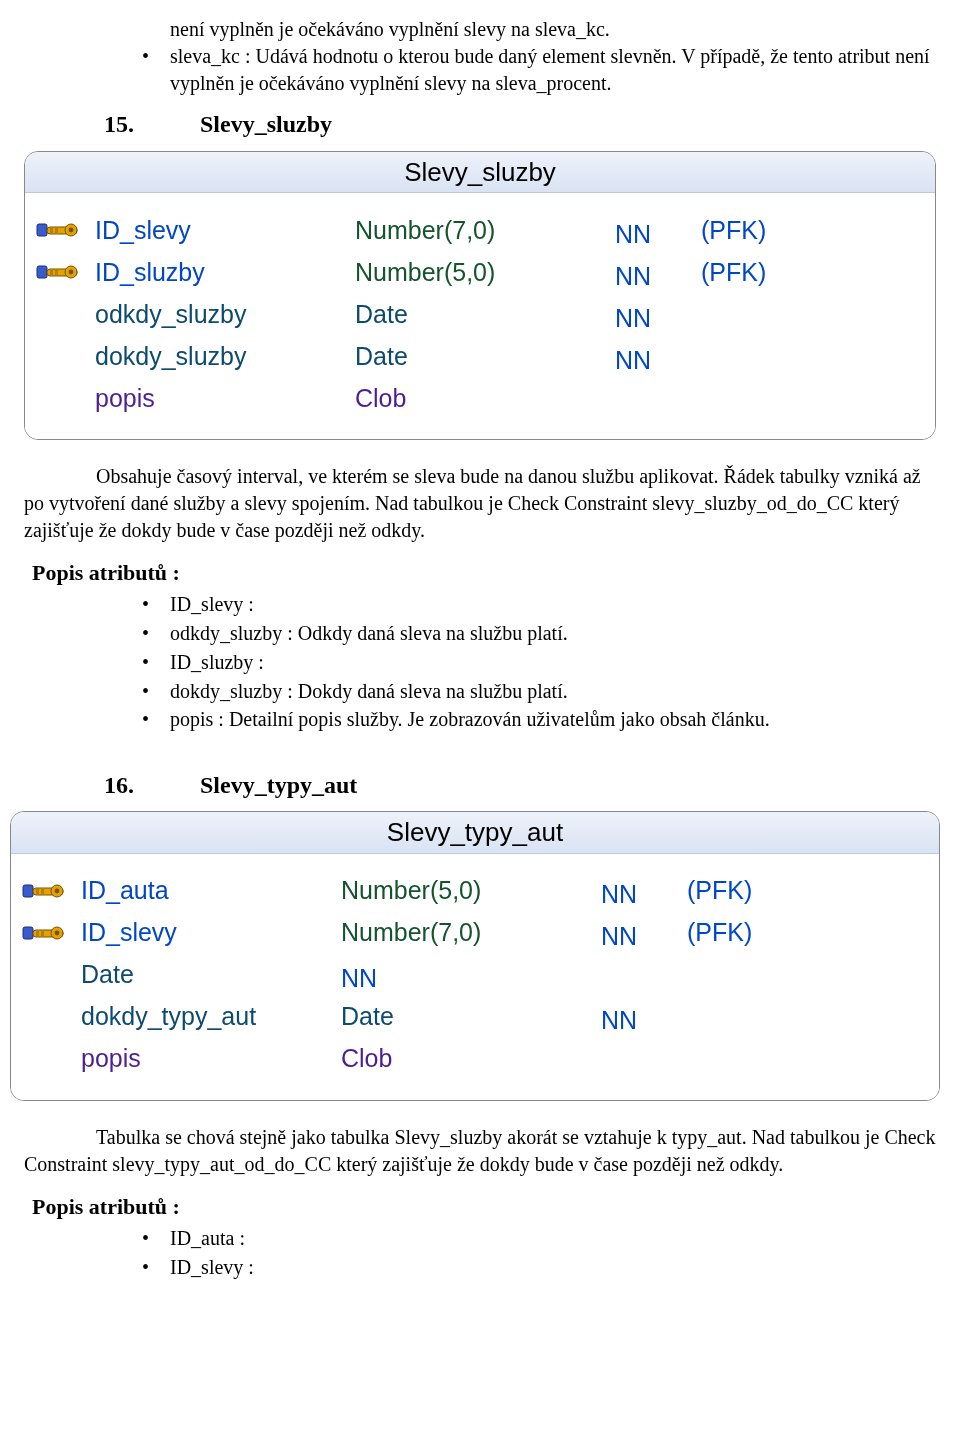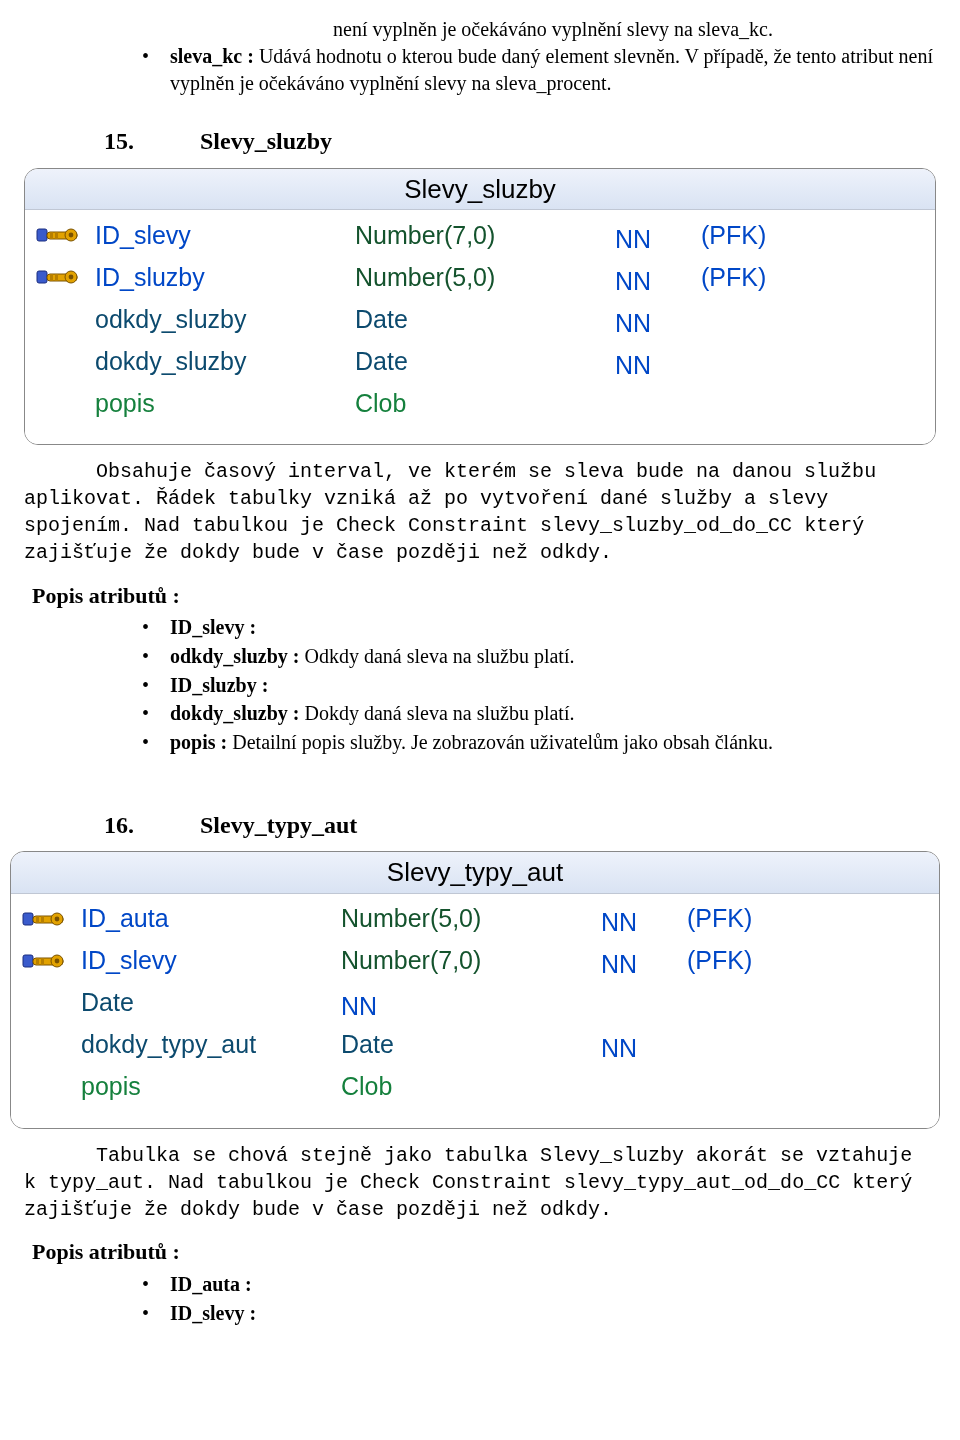--- a/index.html
+++ b/index.html
@@ -72,7 +72,7 @@
 <body>
 
 <div>
-  <div style="padding-left:146px;text-align:center;">není vyplněn je očekáváno vyplnění slevy na sleva_kc.</div>
+  <div style="padding-left:146px;">není vyplněn je očekáváno vyplnění slevy na sleva_kc.</div>
   <ul class="text-list">
     <li>
       <span class="bold">sleva_kc :</span><span> Udává hodnotu o kterou bude daný element slevněn. V případě, že tento atribut není vyplněn je očekáváno vyplnění slevy na sleva_procent.</span>

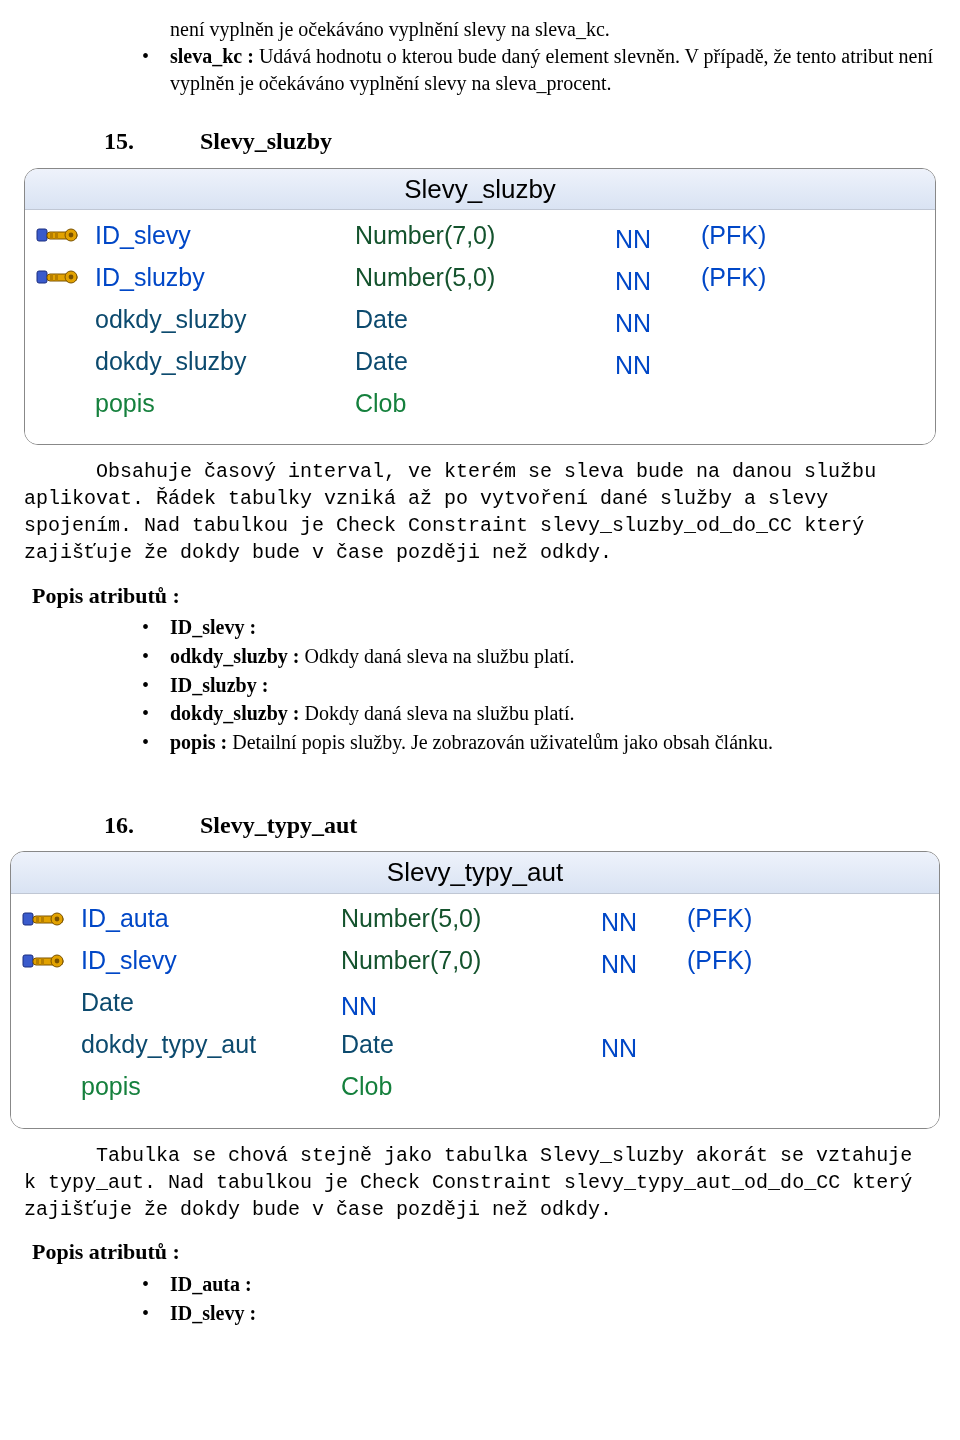--- a/index.html
+++ b/index.html
@@ -17,7 +17,7 @@
   ul.text-list > li::before {
     content: "•"; position: absolute; left: 0; top: 0;
   }
-  .bold { font-weight: bold; }
+  .bold { font-weight: normal; }
   h2.section {
     font-family: "Times New Roman", serif;
     font-weight: bold;

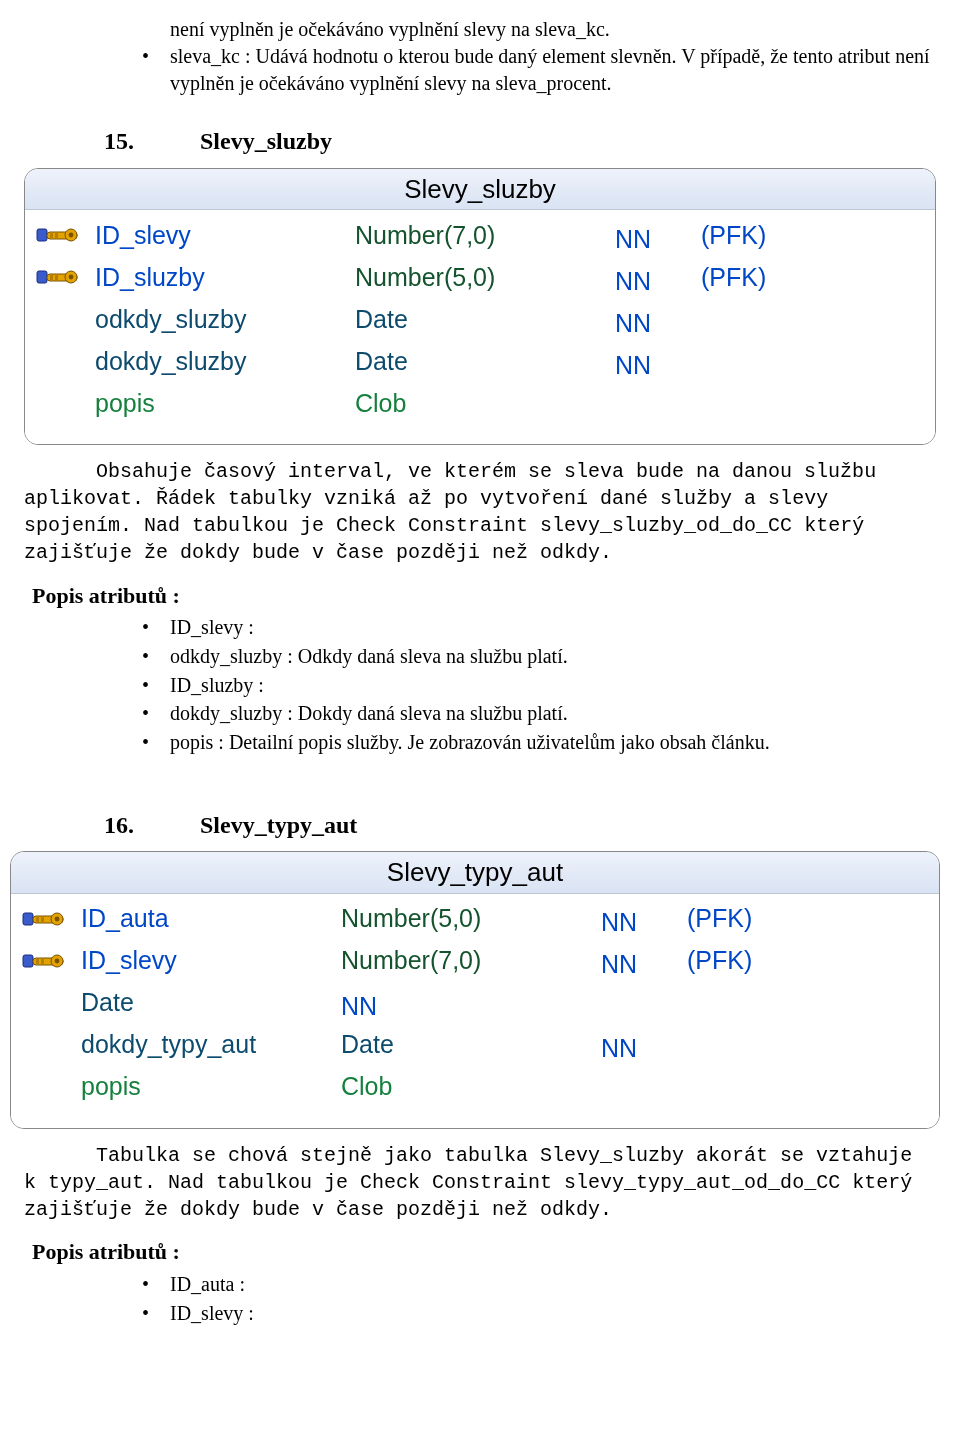--- a/index.html
+++ b/index.html
@@ -24,7 +24,7 @@
     font-size: 24px;
     margin: 12px 0 10px 80px;
   }
-  h2.section .num { display:inline-block; min-width: 90px; margin-top: 17px; }
+  h2.section .num { display:inline-block; min-width: 90px; }
   .para-indent { margin: 14px 0 12px 0; font-family: Liberation Mono, monospace; }
   .para-indent .first { display:block; text-indent: 72px; }
   h3.popis {

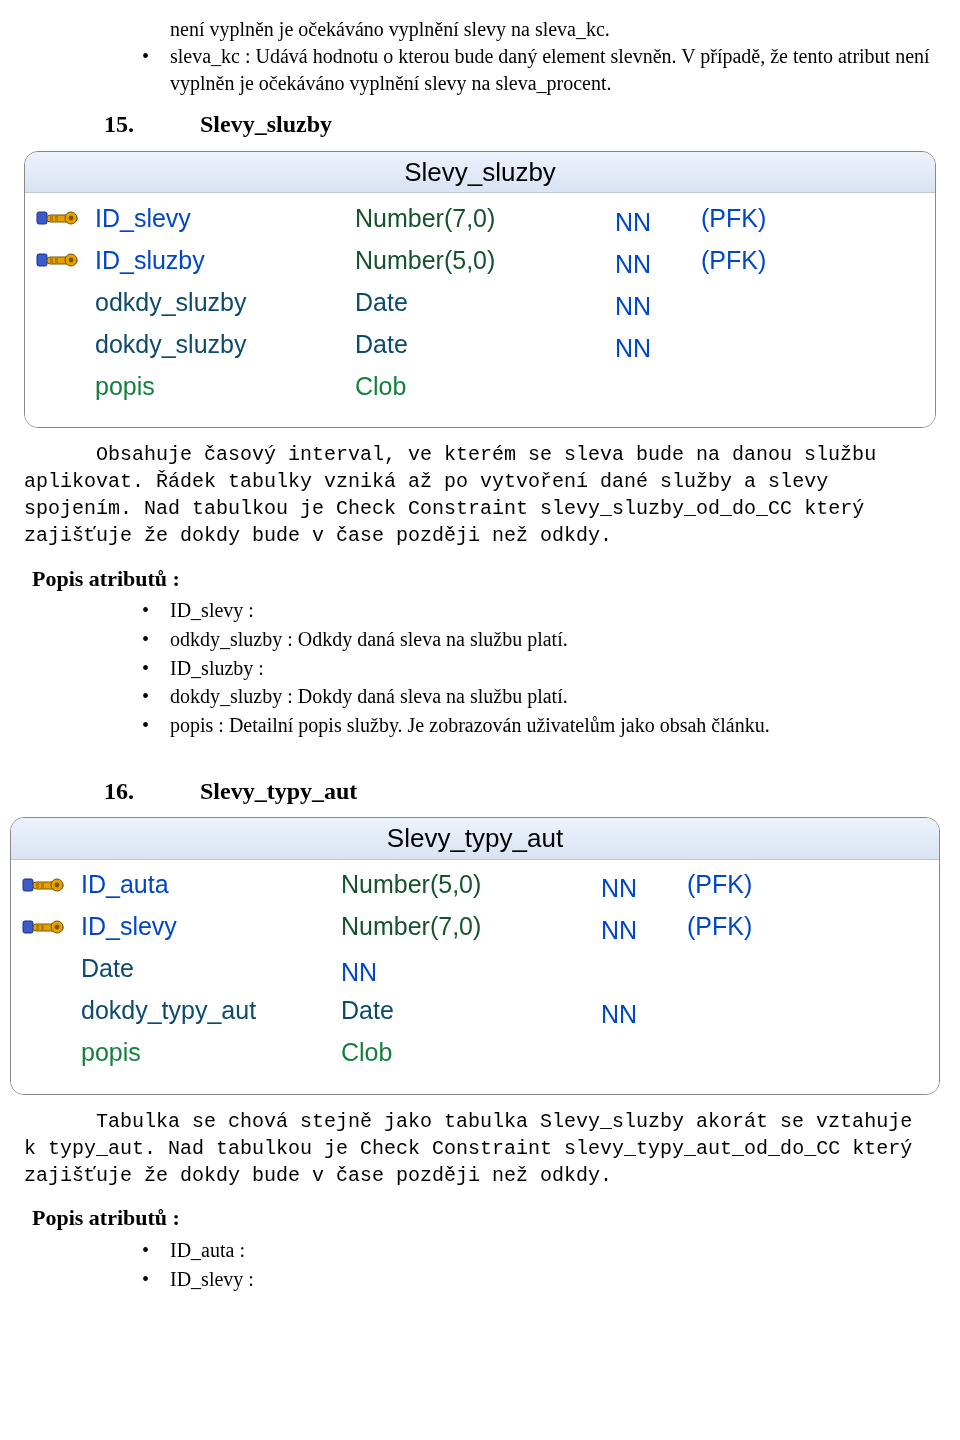--- a/index.html
+++ b/index.html
@@ -50,7 +50,7 @@
     font-size: 26px;
     border-bottom: 1px solid #c0c7d4;
   }
-  .db-table .rows { background:#fff; padding: 4px 0 20px 0; }
+  .db-table .rows { background:#fff; padding: 16px 0 20px 0; }
   .db-row {
     display: grid;
     grid-template-columns: 60px 260px 260px 80px 1fr;

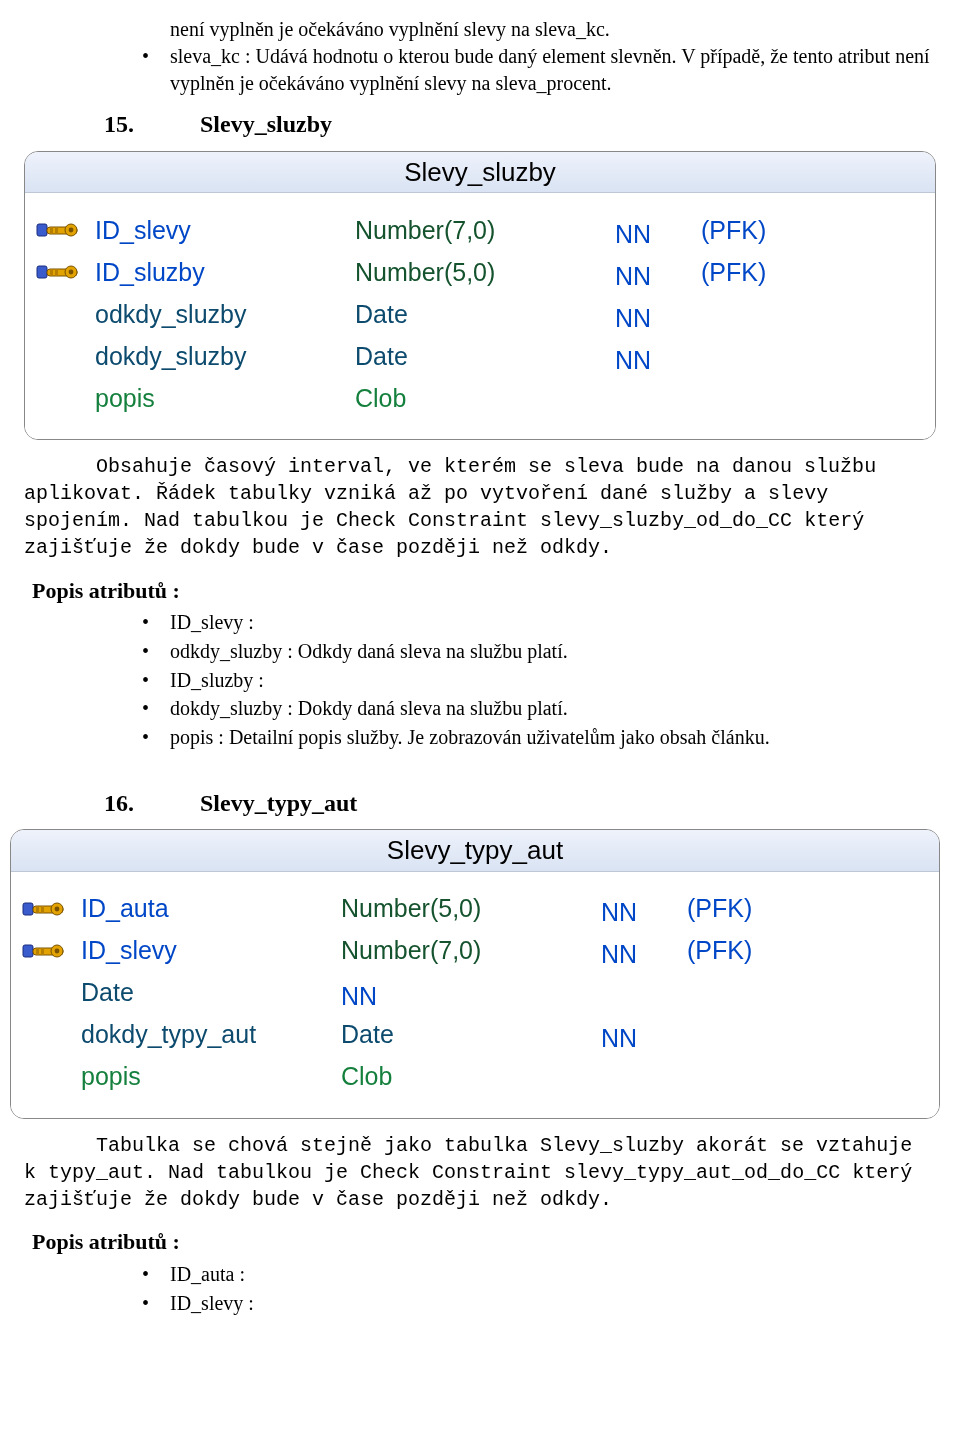--- a/index.html
+++ b/index.html
@@ -58,7 +58,7 @@
     height: 42px;
     padding-left: 10px;
   }
-  .db-row.gray .colname, .db-row.gray .coltype { color:#15803d; }
+  .db-row.gray .colname, .db-row.gray .coltype { color:#4c1d95; }
   .key-icon { width:46px; height:30px; position:relative; }
   .key-icon svg { position:absolute; left:0; top:3px; }
   .colname { color:#0047c7; font-weight:400; }

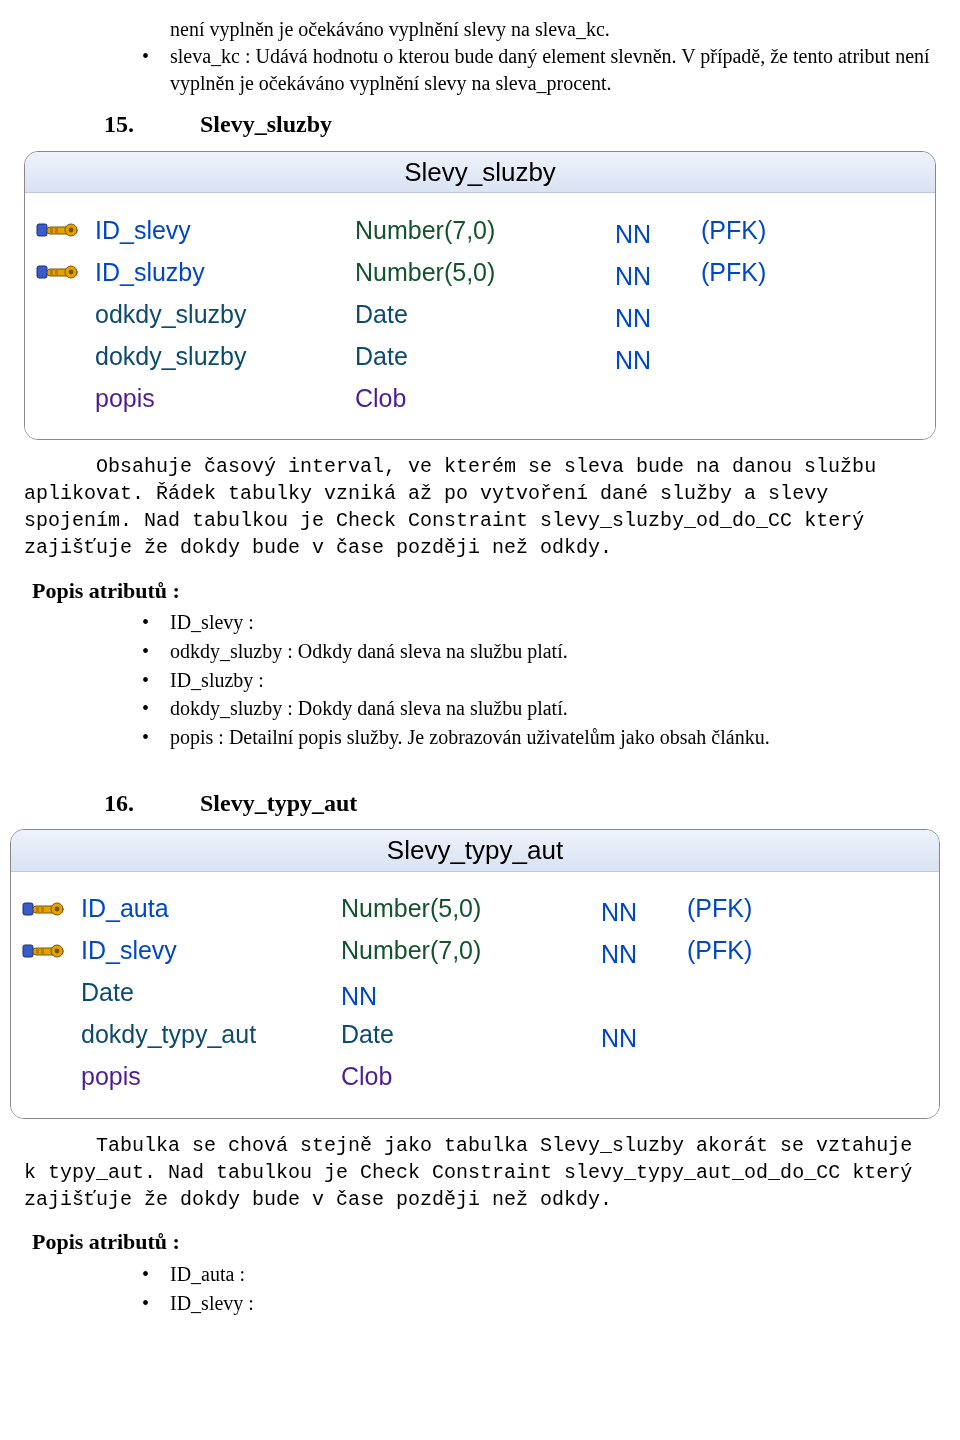--- a/index.html
+++ b/index.html
@@ -25,7 +25,7 @@
     margin: 12px 0 10px 80px;
   }
   h2.section .num { display:inline-block; min-width: 90px; }
-  .para-indent { margin: 14px 0 12px 0; font-family: Liberation Mono, monospace; }
+  .para-indent { margin: 23px 0 12px 0; }
   .para-indent .first { display:block; text-indent: 72px; }
   h3.popis {
     font-weight: bold;

